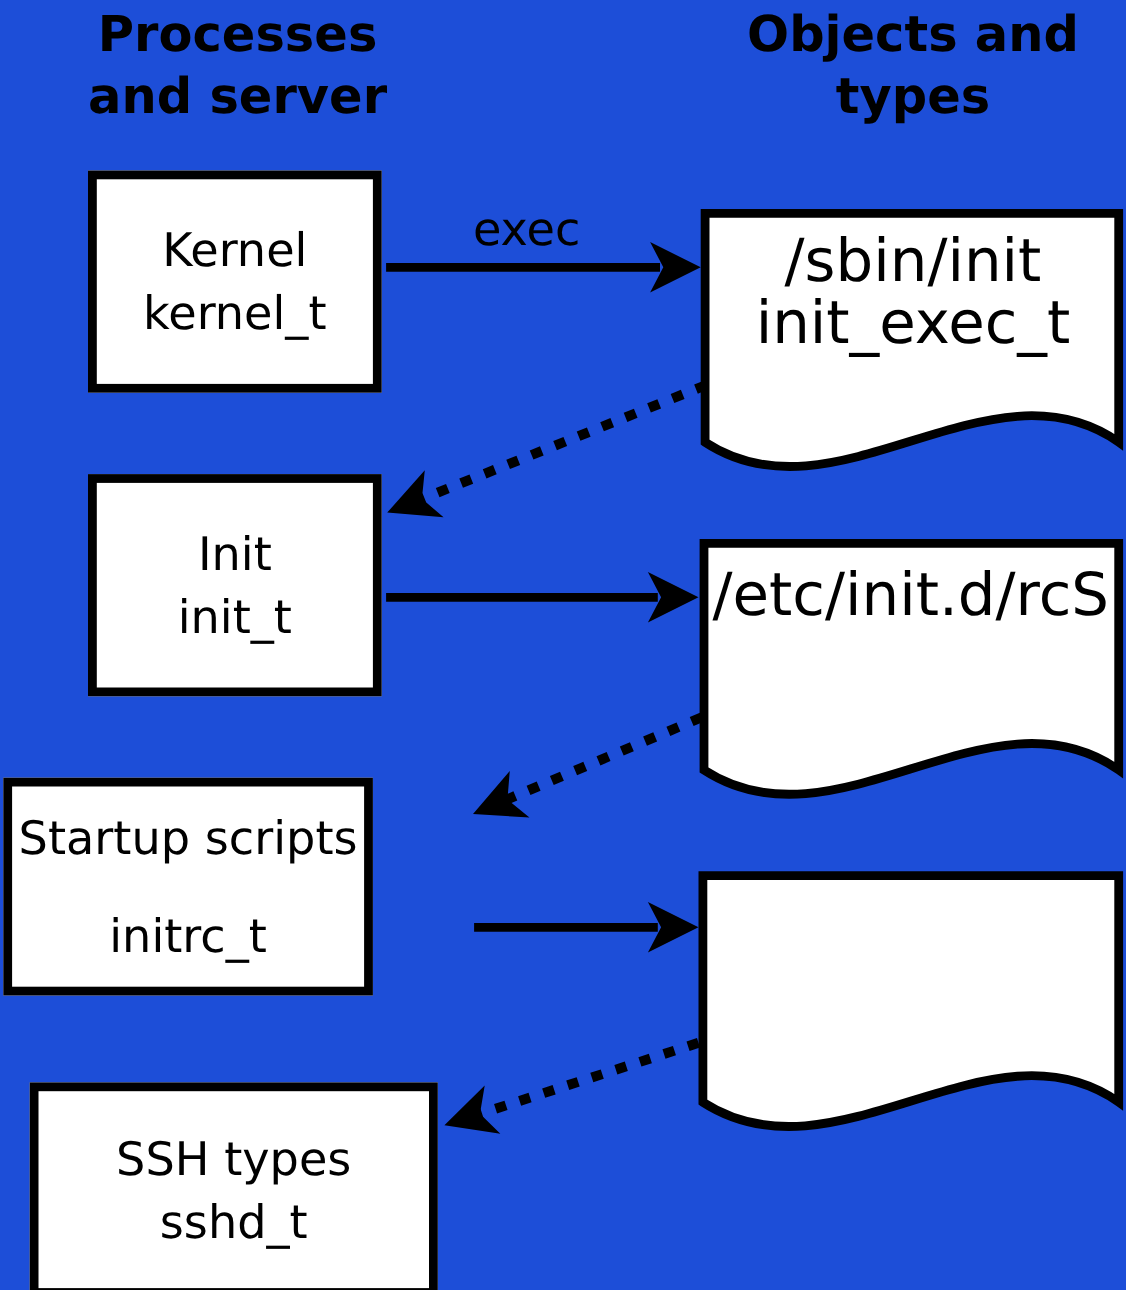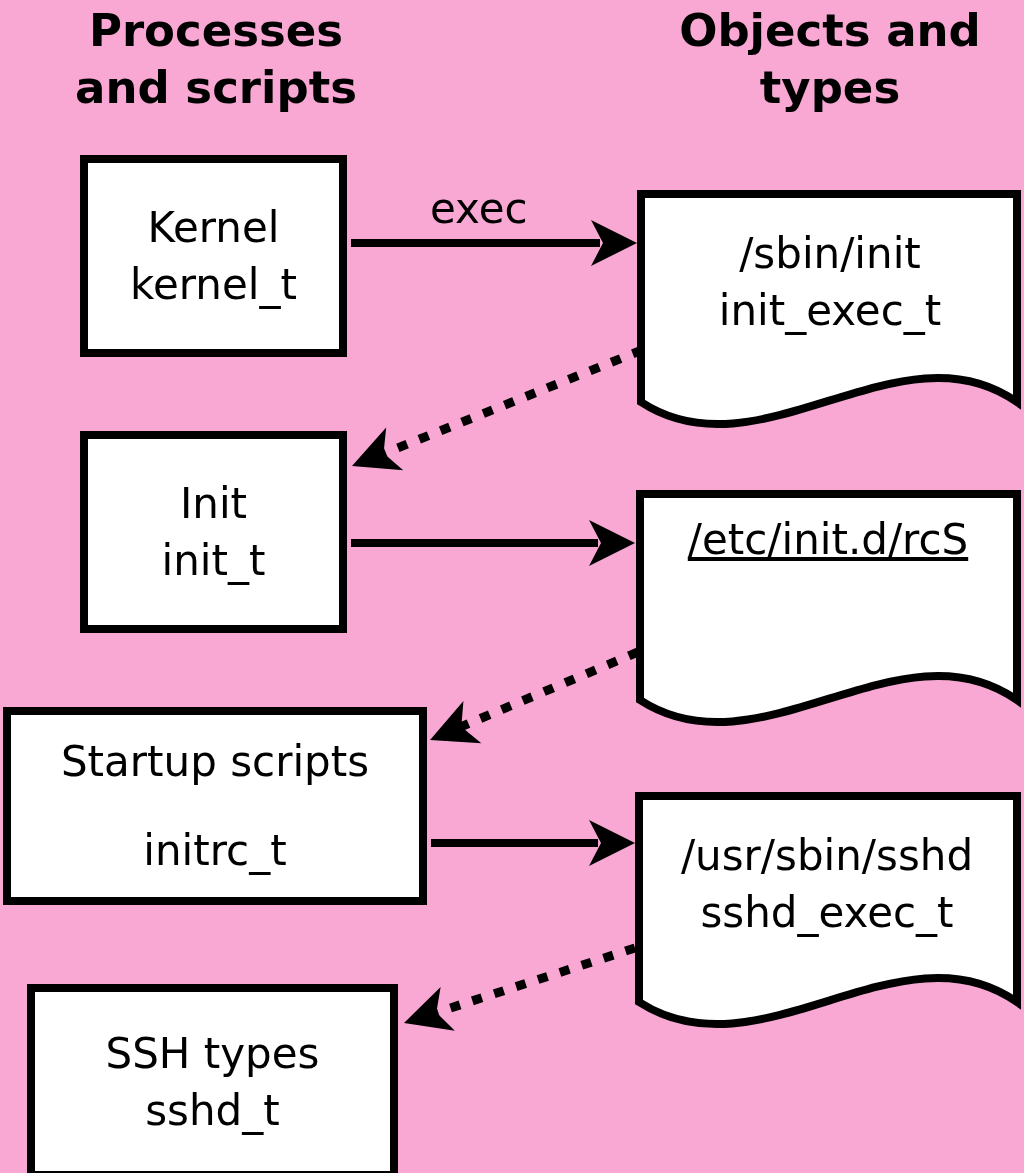--- a/index.html
+++ b/index.html
@@ -11,7 +11,7 @@
     position: relative;
     width: 1024px;
     height: 1173px;
-    background: #f9a8d4;
+    background: #1d4ed8;
     font-family: "DejaVu Sans", "Liberation Sans", sans-serif;
     color: #000000;
     overflow: hidden;

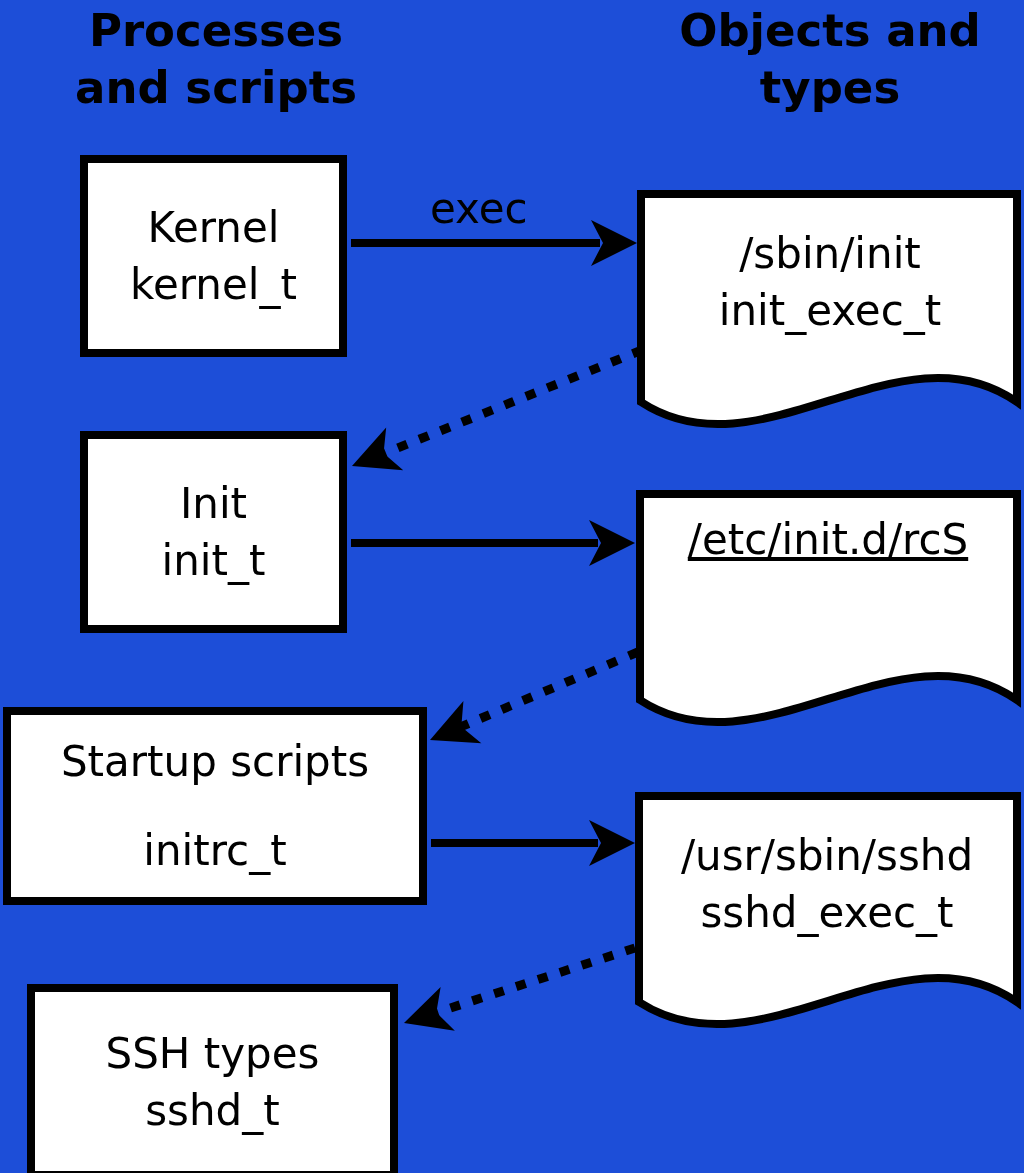--- a/index.html
+++ b/index.html
@@ -109,7 +109,7 @@
 
   <div id="title-left" class="col-title">
     <div>Processes</div>
-    <div>and scripts</div>
+    <div>and server</div>
   </div>
   <div id="title-right" class="col-title">
     <div>Objects and</div>

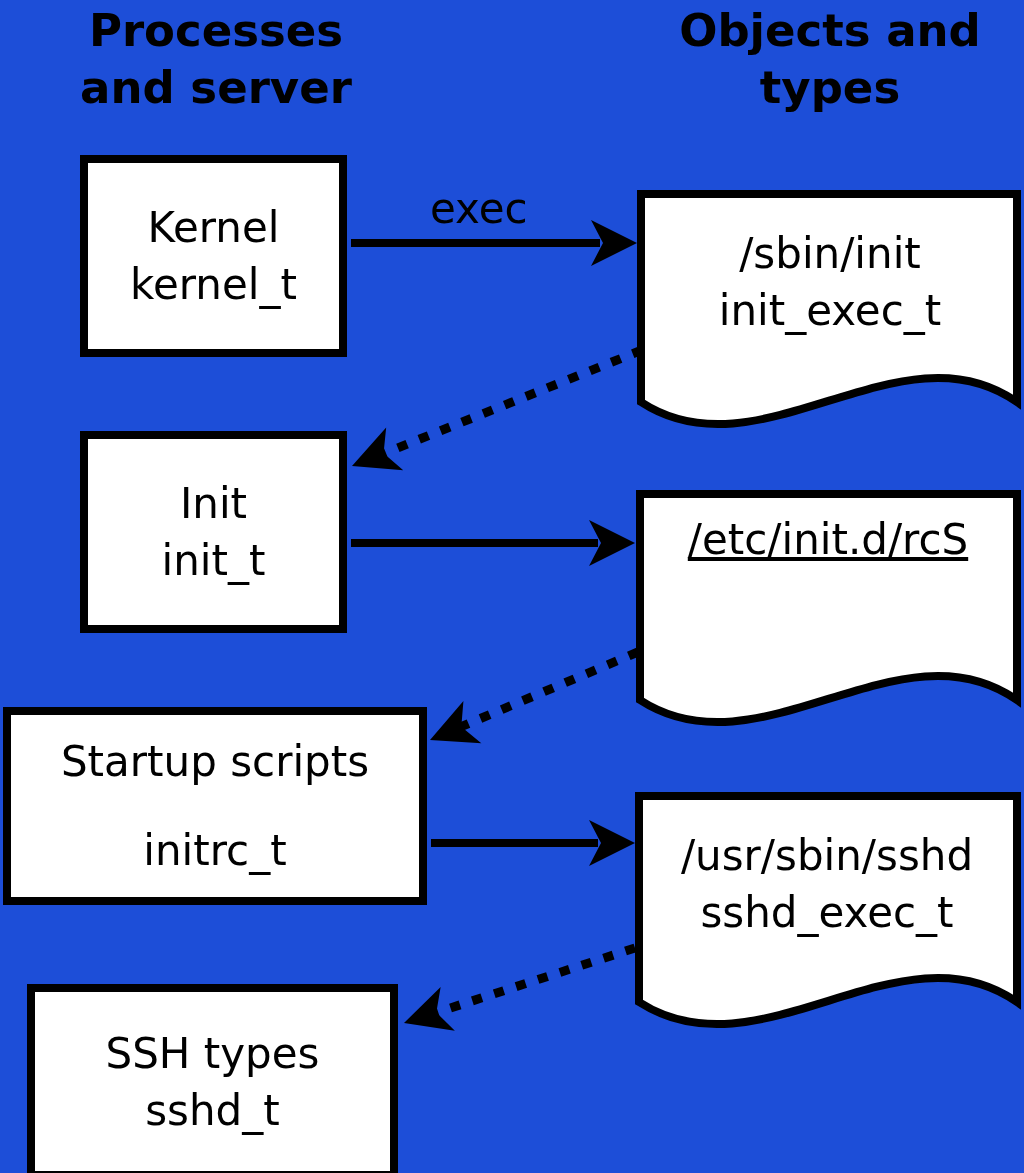--- a/index.html
+++ b/index.html
@@ -55,9 +55,9 @@
   .doc-text {
     position: absolute;
     text-align: center;
-    font-size: 42px;
+    font-size: 54px;
     line-height: 57px;
-    padding-top: 35px;
+    padding-top: 18px;
     white-space: nowrap;
   }
   #doc-text-1 { left: 640px; top: 190px; width: 380px; }

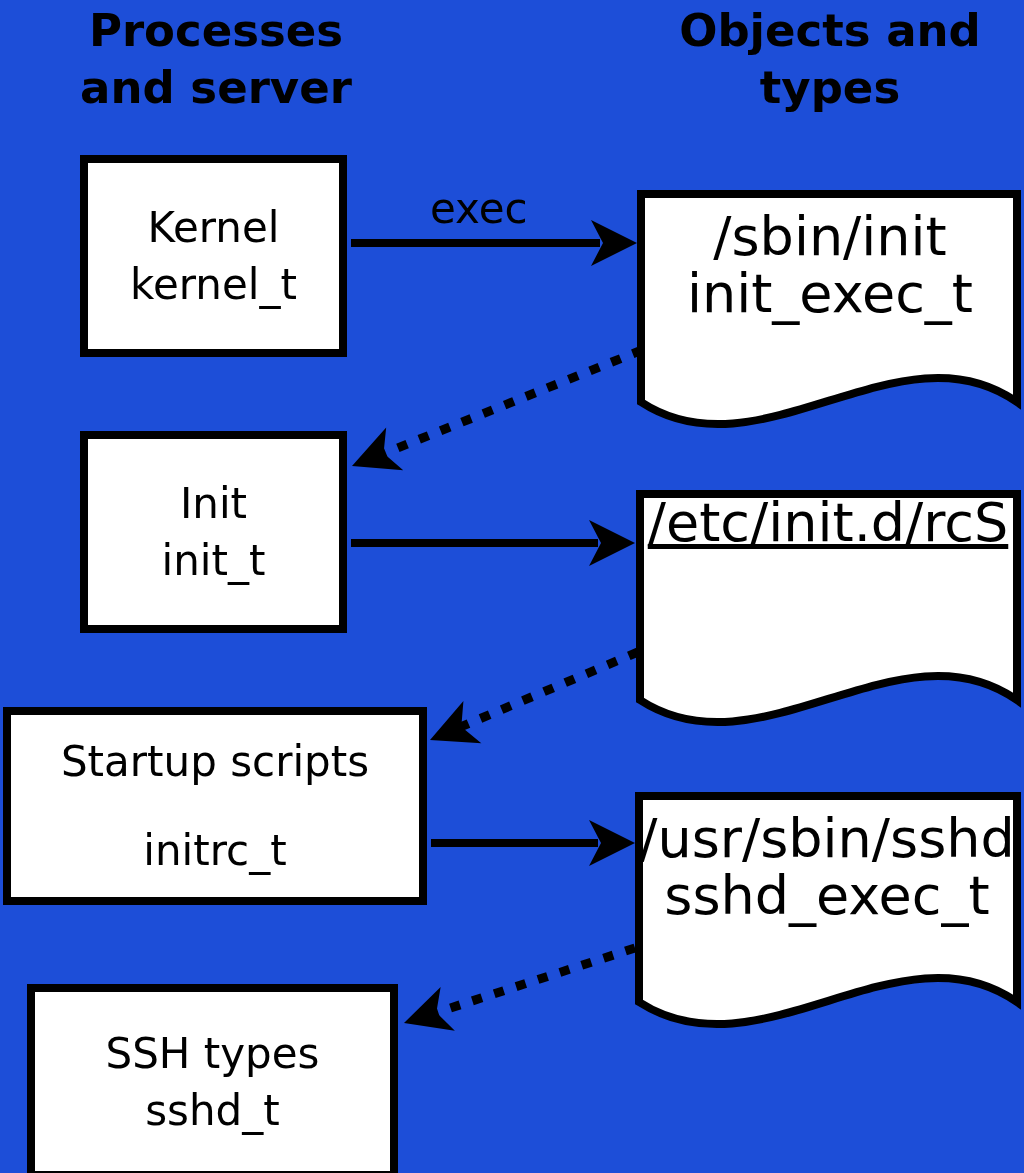--- a/index.html
+++ b/index.html
@@ -61,7 +61,7 @@
     white-space: nowrap;
   }
   #doc-text-1 { left: 640px; top: 190px; width: 380px; }
-  #doc-text-2 { left: 638px; top: 476px; width: 380px; text-decoration: underline; }
+  #doc-text-2 { left: 638px; top: 494px; width: 380px; }
   #doc-text-3 { left: 637px; top: 792px; width: 380px; }
   #exec-label {
     position: absolute;

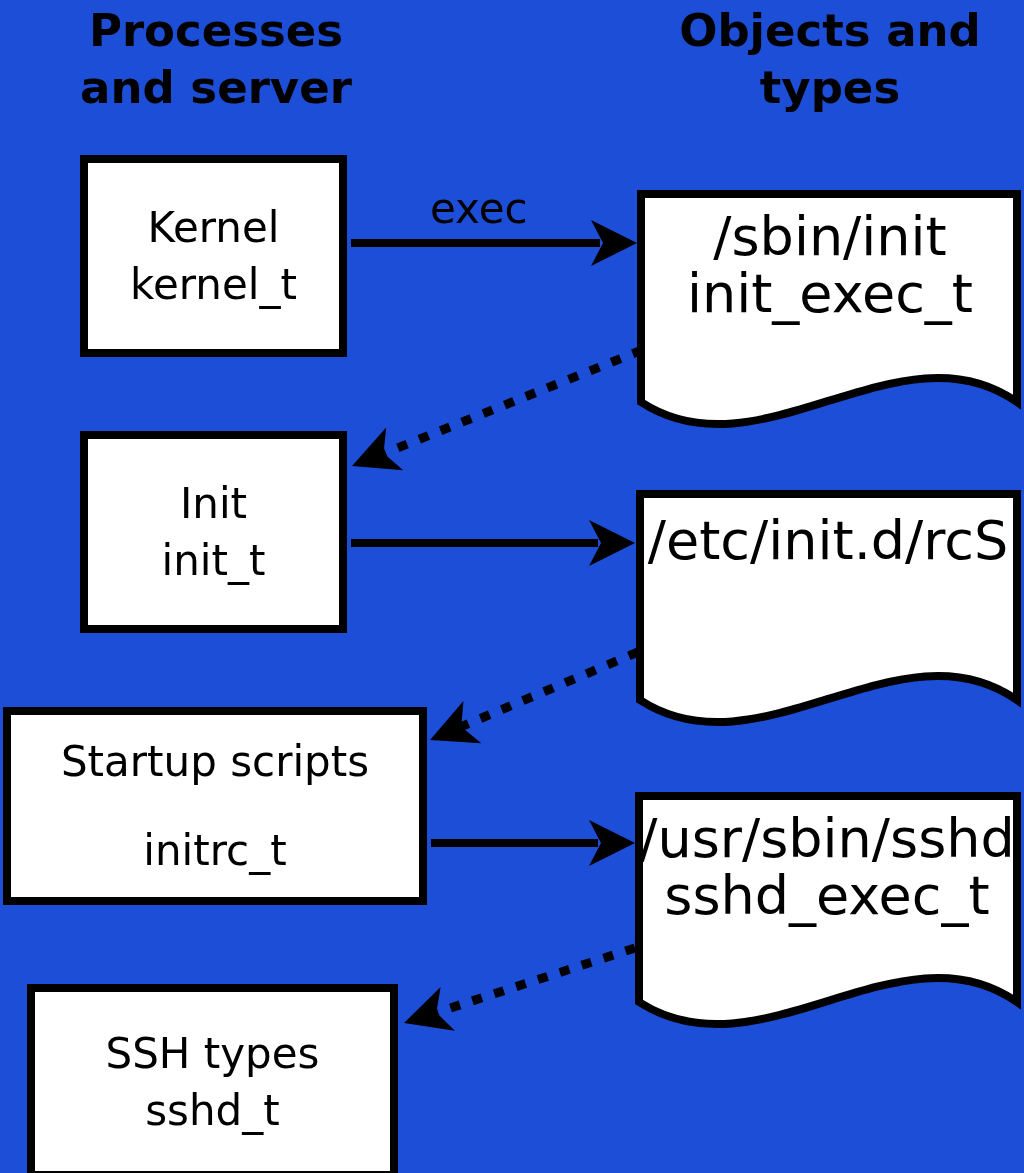--- a/index.html
+++ b/index.html
@@ -50,7 +50,7 @@
   }
   #box-kernel  { left: 80px; top: 143px; width: 267px; height: 202px; }
   #box-init    { left: 80px; top: 419px; width: 267px; height: 202px; }
-  #box-initrc  { left: 3px;  top: 695px; width: 424px; height: 198px; gap: 32px; }
+  #box-initrc  { left: 3px;  top: 695px; width: 336px; height: 198px; gap: 32px; }
   #box-sshd    { left: 27px; top: 972px; width: 371px; height: 195px; }
   .doc-text {
     position: absolute;

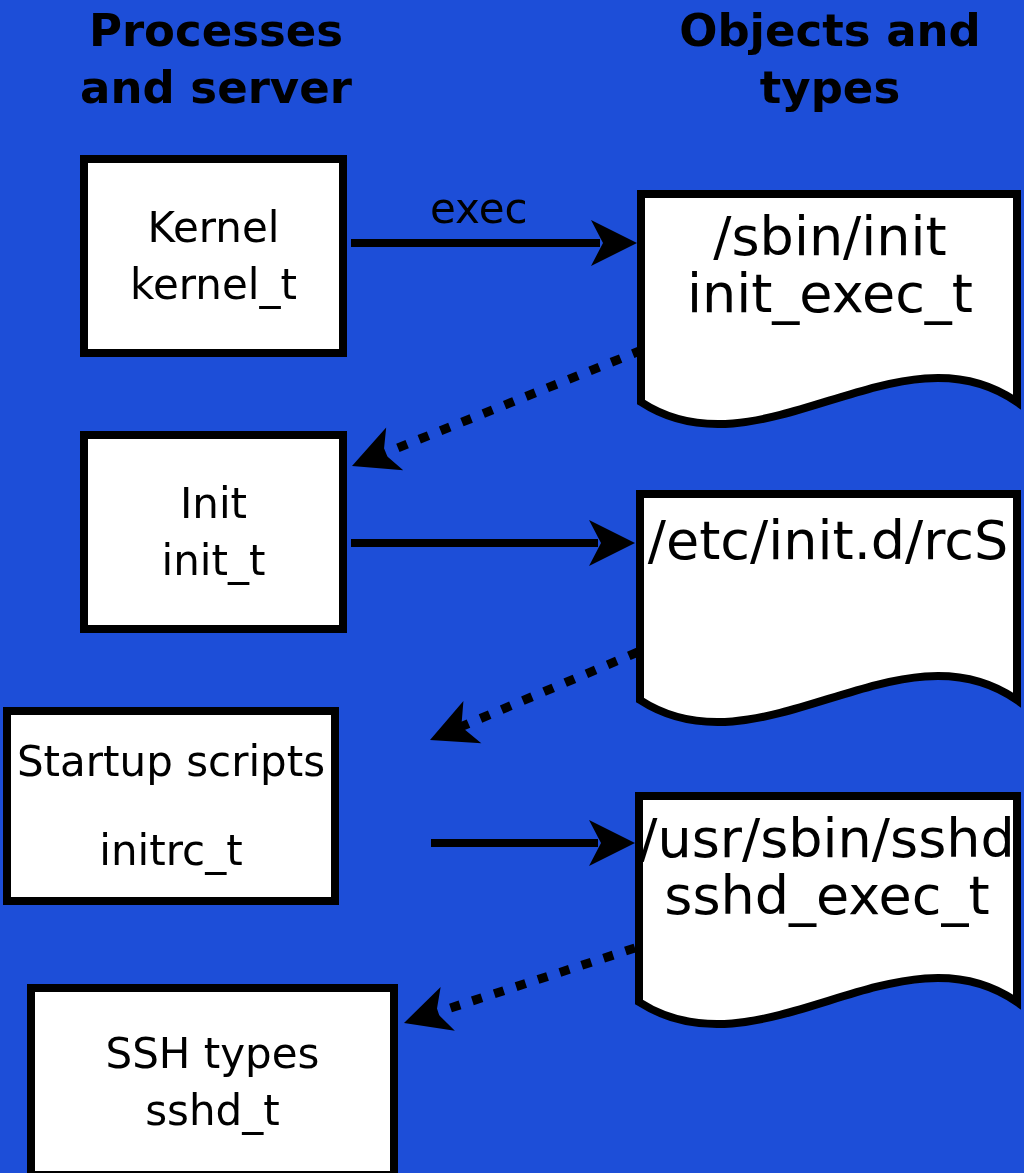--- a/index.html
+++ b/index.html
@@ -142,10 +142,6 @@
   <div id="doc-text-2" class="doc-text">
     <div>/etc/init.d/rcS</div>
   </div>
-  <div id="doc-text-3" class="doc-text">
-    <div>/usr/sbin/sshd</div>
-    <div>sshd_exec_t</div>
-  </div>
 
 </div>
 

